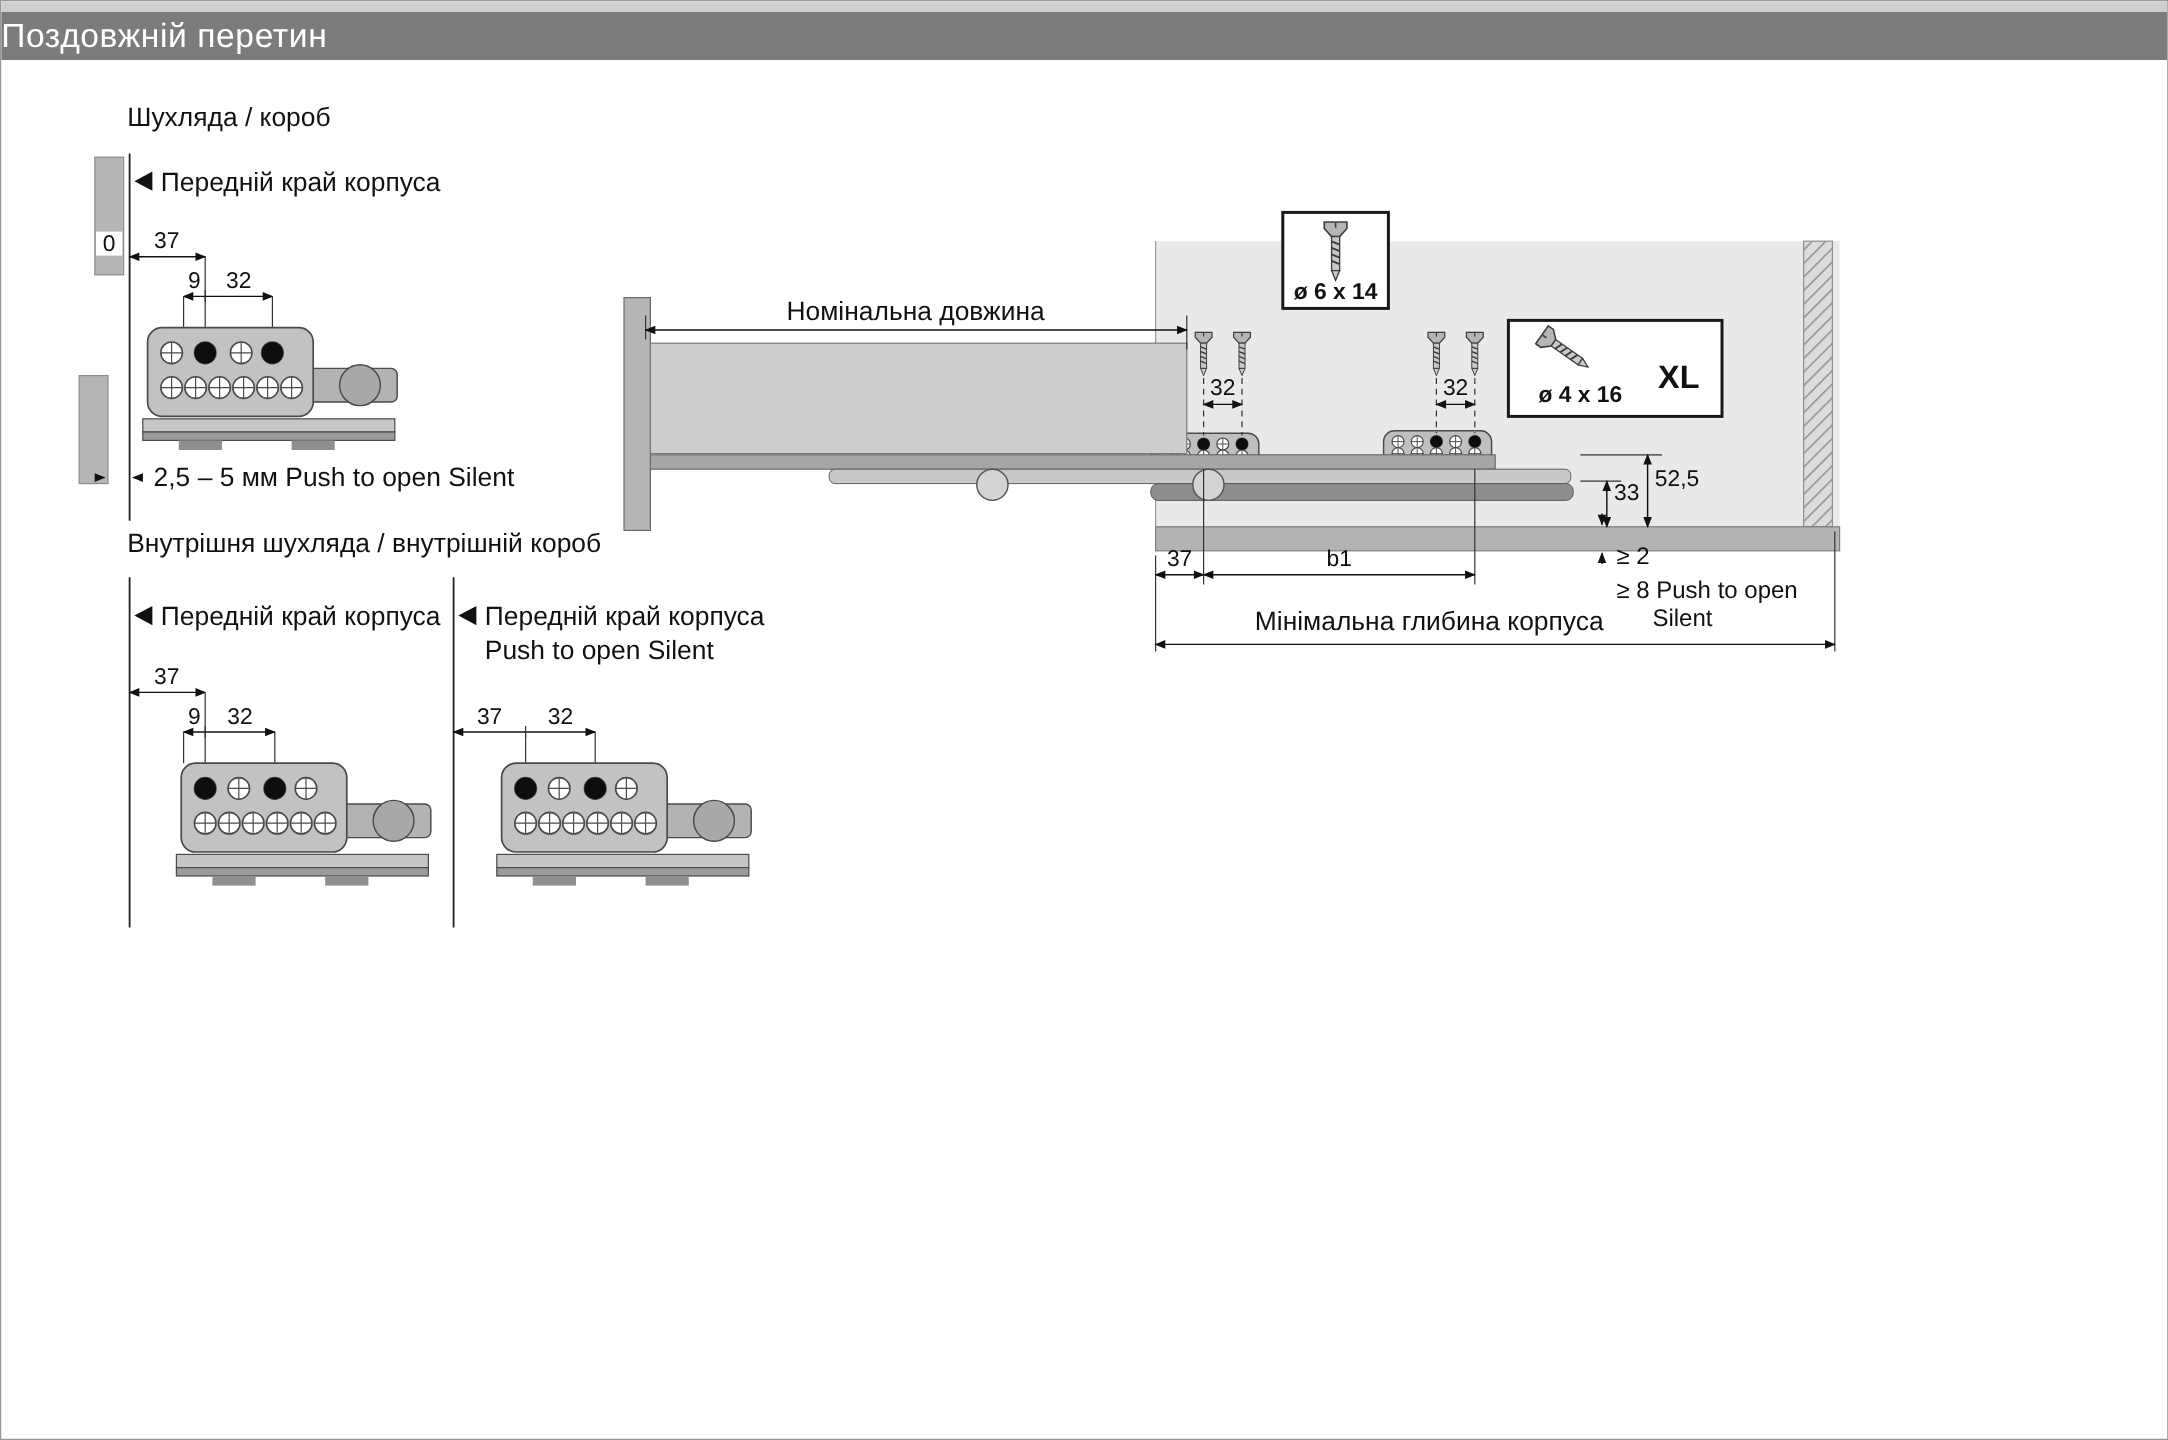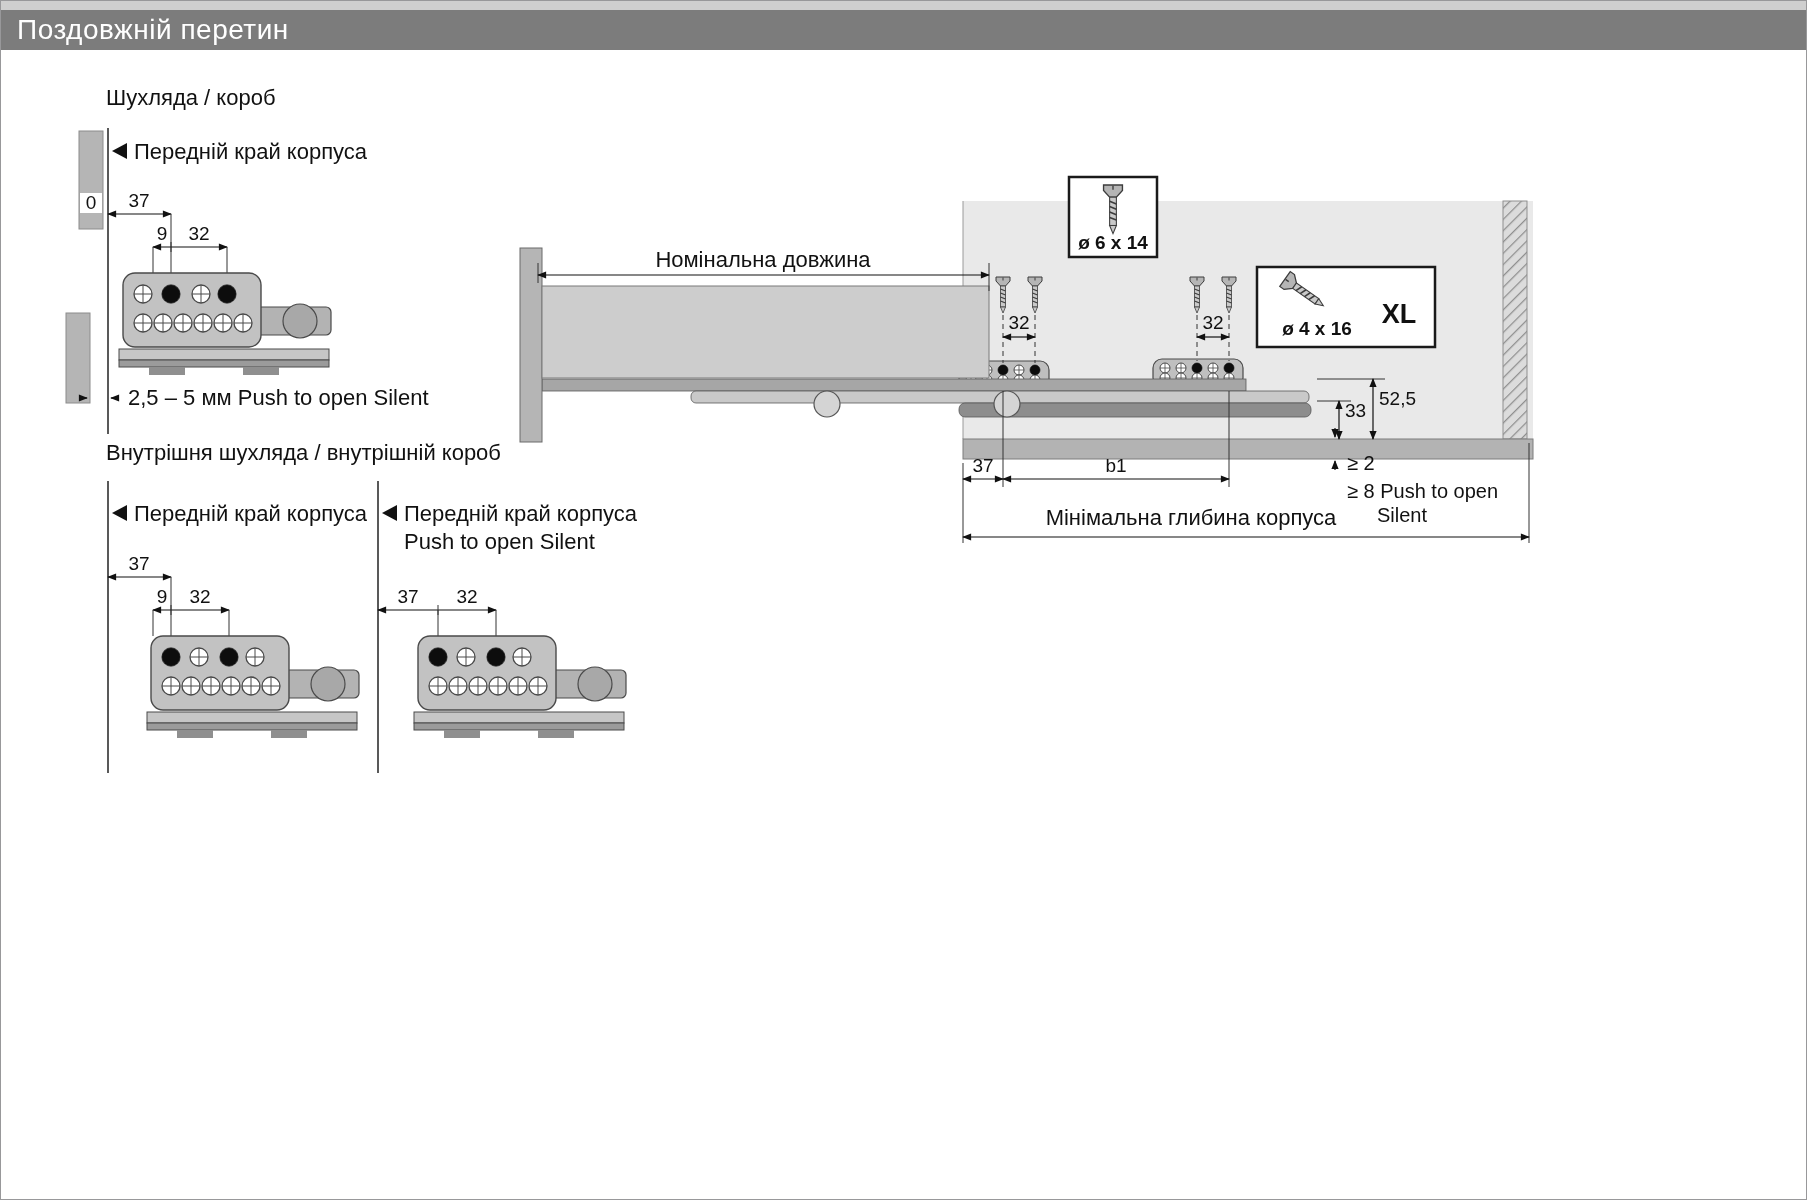--- a/index.html
+++ b/index.html
@@ -5,7 +5,7 @@
   html,body{margin:0;padding:0;background:#fff;}
   .page{position:relative;width:1807px;height:1200px;background:#fff;border:1px solid #98989a;box-sizing:border-box;overflow:hidden;font-family:"Liberation Sans",sans-serif;}
   .topstrip{position:absolute;top:0;left:0;right:0;height:9px;background:#cfcfcf;z-index:2;}
-  .titlebar{position:absolute;top:9px;left:0;right:0;height:40px;background:#7c7c7c;color:#fff;font-size:28px;line-height:40px;padding-left:16px;z-index:2;letter-spacing:0.5px;}
+  .titlebar{position:absolute;top:9px;left:0;right:0;height:40px;background:#7c7c7c;color:#fff;font-size:28px;line-height:40px;padding-left:0;z-index:2;letter-spacing:0.5px;}
   svg{position:absolute;top:0;left:0;}
   svg text{font-family:"Liberation Sans",sans-serif;fill:#111;font-size:22px;}
   .dim{font-size:19px;}

